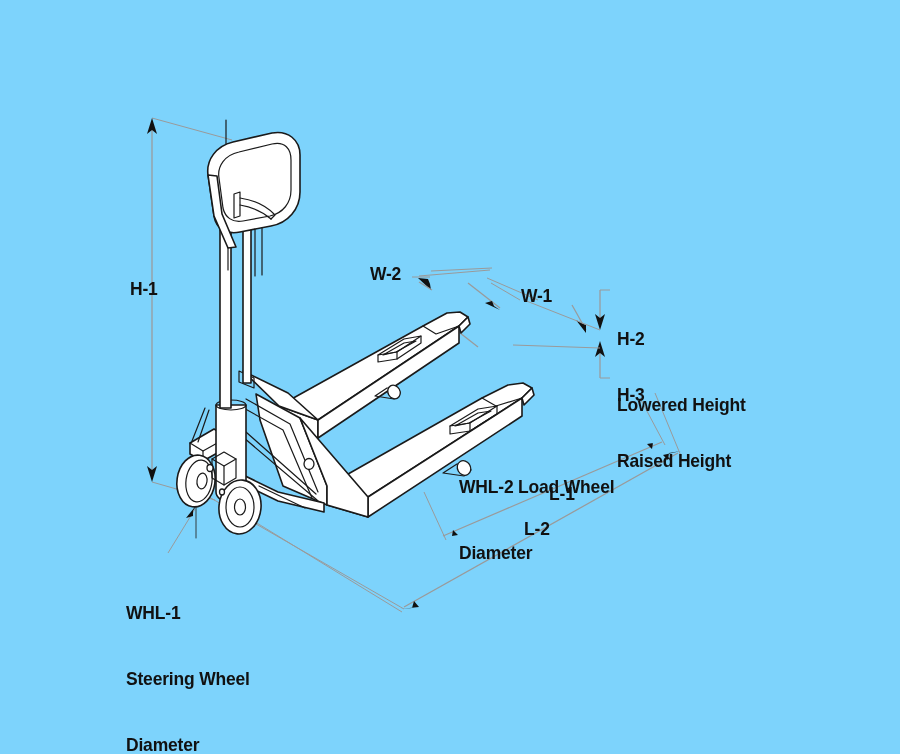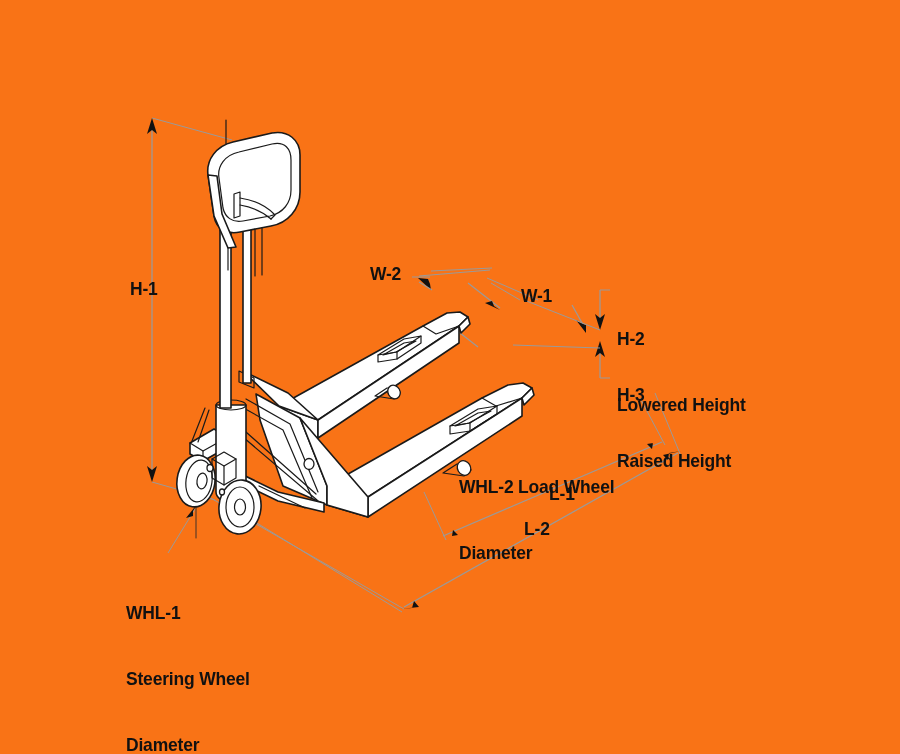--- a/index.html
+++ b/index.html
@@ -11,7 +11,7 @@
     position: relative;
     width: 900px;
     height: 754px;
-    background: #f97316;
+    background: #7dd3fc;
     overflow: hidden;
     font-family: "Liberation Sans", sans-serif;
   }

